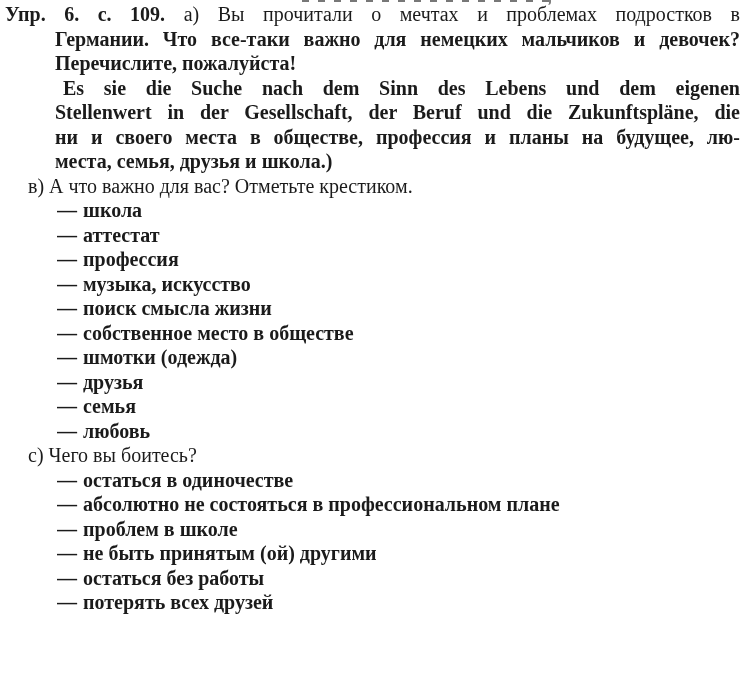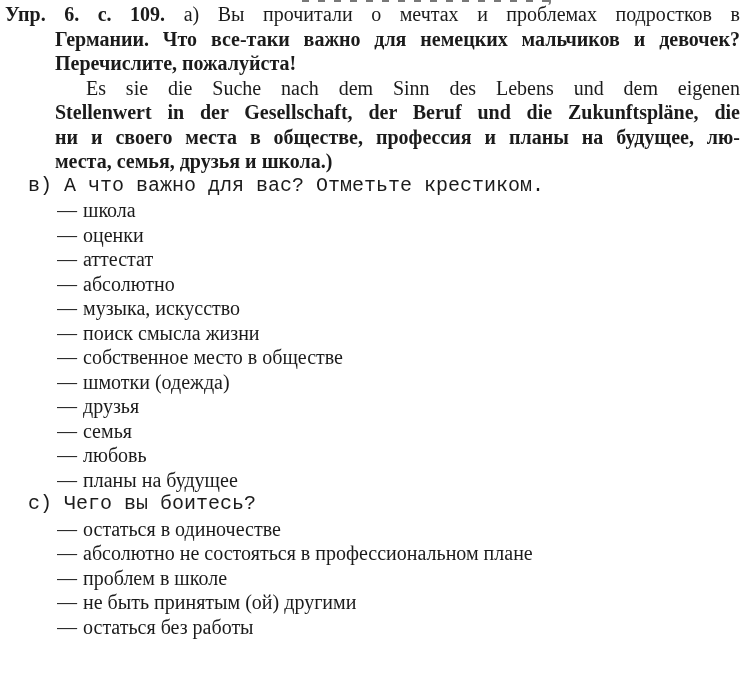--- a/index.html
+++ b/index.html
@@ -63,7 +63,7 @@
   }
   .ind-first   { margin-left: 5px; }
   .ind-cont    { margin-left: 55px; font-weight: bold; }
-  .ind-par     { margin-left: 86px; }
+  .ind-par     { margin-left: 63px; font-weight: bold; }
   .ind-section { margin-left: 28px; font-family: Liberation Mono, monospace; }
   .ind-item    { margin-left: 57px; }
   .ex-label { font-weight: 700; }

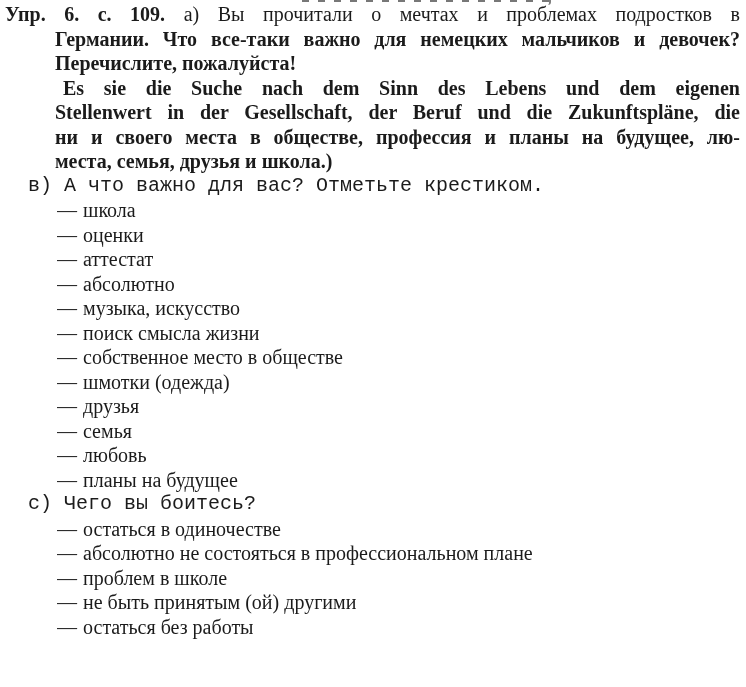--- a/index.html
+++ b/index.html
@@ -64,7 +64,7 @@
   .ind-first   { margin-left: 5px; }
   .ind-cont    { margin-left: 55px; font-weight: bold; }
   .ind-par     { margin-left: 63px; font-weight: bold; }
-  .ind-section { margin-left: 28px; font-family: Liberation Mono, monospace; }
+  .ind-section { margin-left: 28px; }
   .ind-item    { margin-left: 57px; }
   .ex-label { font-weight: 700; }
   .marker { display: inline-block; margin-right: 6px; }

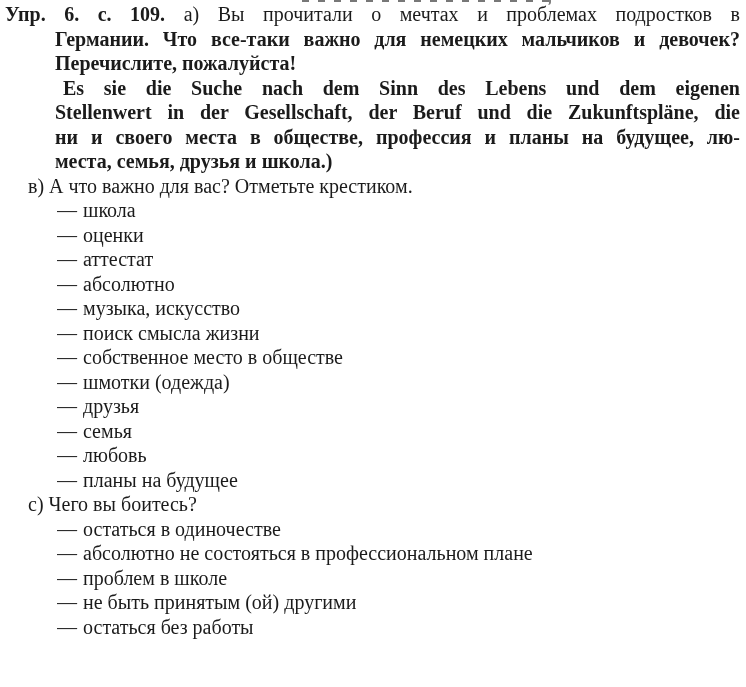--- a/index.html
+++ b/index.html
@@ -65,7 +65,7 @@
   .ind-cont    { margin-left: 55px; font-weight: bold; }
   .ind-par     { margin-left: 63px; font-weight: bold; }
   .ind-section { margin-left: 28px; }
-  .ind-item    { margin-left: 57px; }
+  .ind-item    { margin-left: 57px; font-weight: bold; }
   .ex-label { font-weight: 700; }
   .marker { display: inline-block; margin-right: 6px; }
 </style>

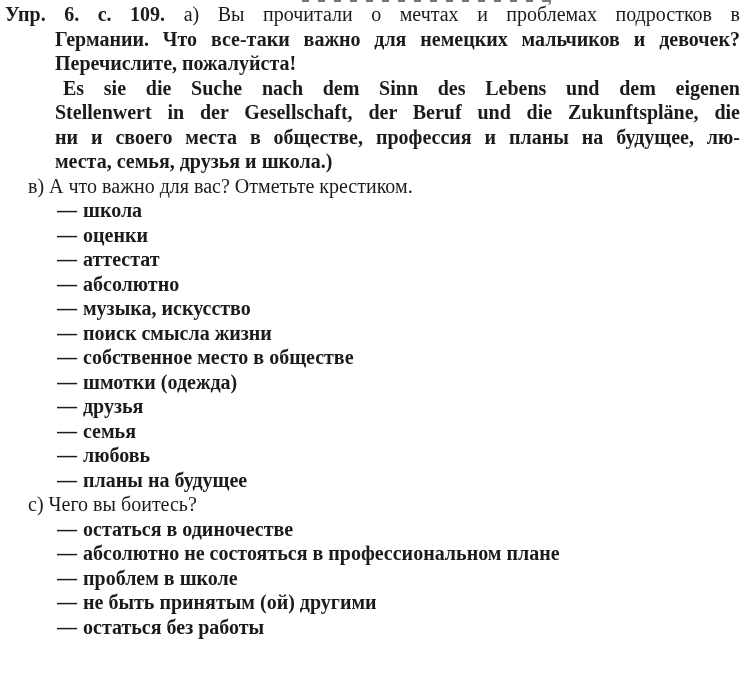--- a/index.html
+++ b/index.html
@@ -89,7 +89,6 @@
   <div class="row ind-section">в) А что важно для вас? Отметьте крестиком.</div>
 
   <div class="row ind-item"><span class="marker">—</span><span>школа</span></div>
-  <div class="row ind-item"><span class="marker">—</span><span>оценки</span></div>
   <div class="row ind-item"><span class="marker">—</span><span>аттестат</span></div>
   <div class="row ind-item"><span class="marker">—</span><span>абсолютно</span></div>
   <div class="row ind-item"><span class="marker">—</span><span>музыка, искусство</span></div>

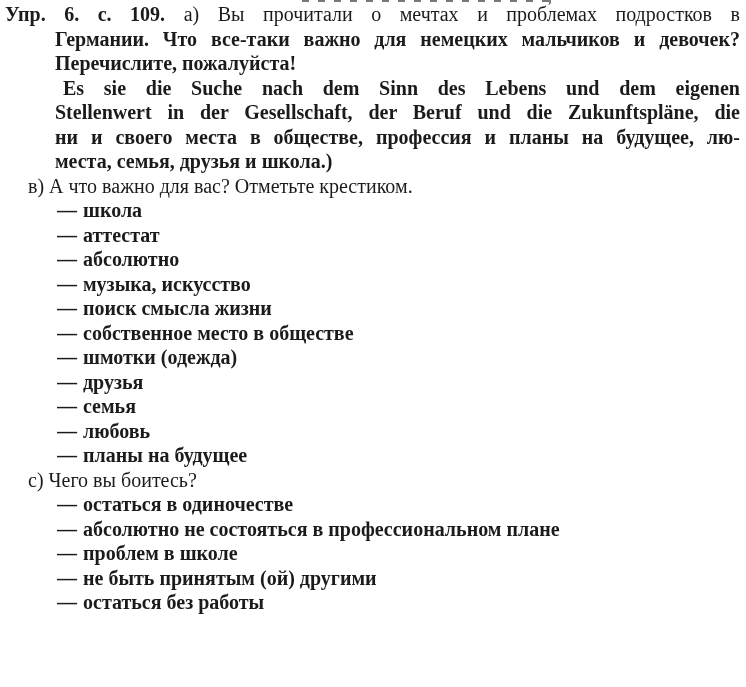--- a/index.html
+++ b/index.html
@@ -90,7 +90,7 @@
 
   <div class="row ind-item"><span class="marker">—</span><span>школа</span></div>
   <div class="row ind-item"><span class="marker">—</span><span>аттестат</span></div>
-  <div class="row ind-item"><span class="marker">—</span><span>абсолютно</span></div>
+  <div class="row ind-item"><span class="marker">—</span><span>профессия</span></div>
   <div class="row ind-item"><span class="marker">—</span><span>музыка, искусство</span></div>
   <div class="row ind-item"><span class="marker">—</span><span>поиск смысла жизни</span></div>
   <div class="row ind-item"><span class="marker">—</span><span>собственное место в обществе</span></div>

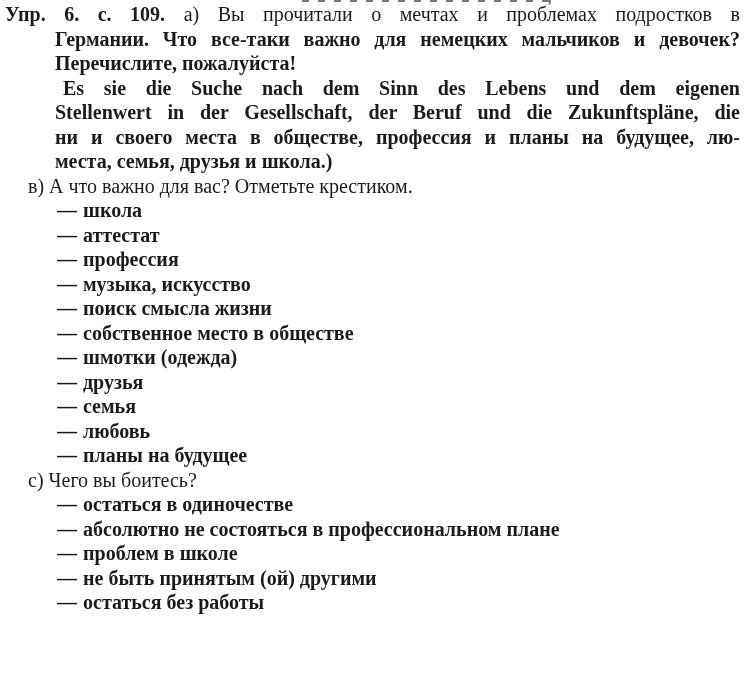--- a/index.html
+++ b/index.html
@@ -98,7 +98,6 @@
   <div class="row ind-item"><span class="marker">—</span><span>друзья</span></div>
   <div class="row ind-item"><span class="marker">—</span><span>семья</span></div>
   <div class="row ind-item"><span class="marker">—</span><span>любовь</span></div>
-  <div class="row ind-item"><span class="marker">—</span><span>планы на будущее</span></div>
 
   <div class="row ind-section">с) Чего вы боитесь?</div>
 

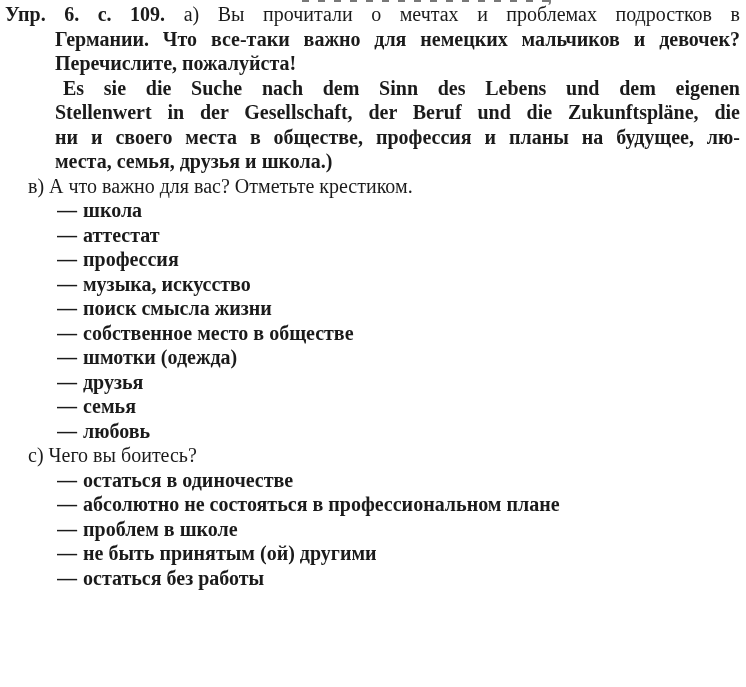--- a/index.html
+++ b/index.html
@@ -106,6 +106,7 @@
   <div class="row ind-item"><span class="marker">—</span><span>проблем в школе</span></div>
   <div class="row ind-item"><span class="marker">—</span><span>не быть принятым (ой) другими</span></div>
   <div class="row ind-item"><span class="marker">—</span><span>остаться без работы</span></div>
+  <div class="row ind-item"><span class="marker">—</span><span>потерять всех друзей</span></div>
 
 </div>
 

